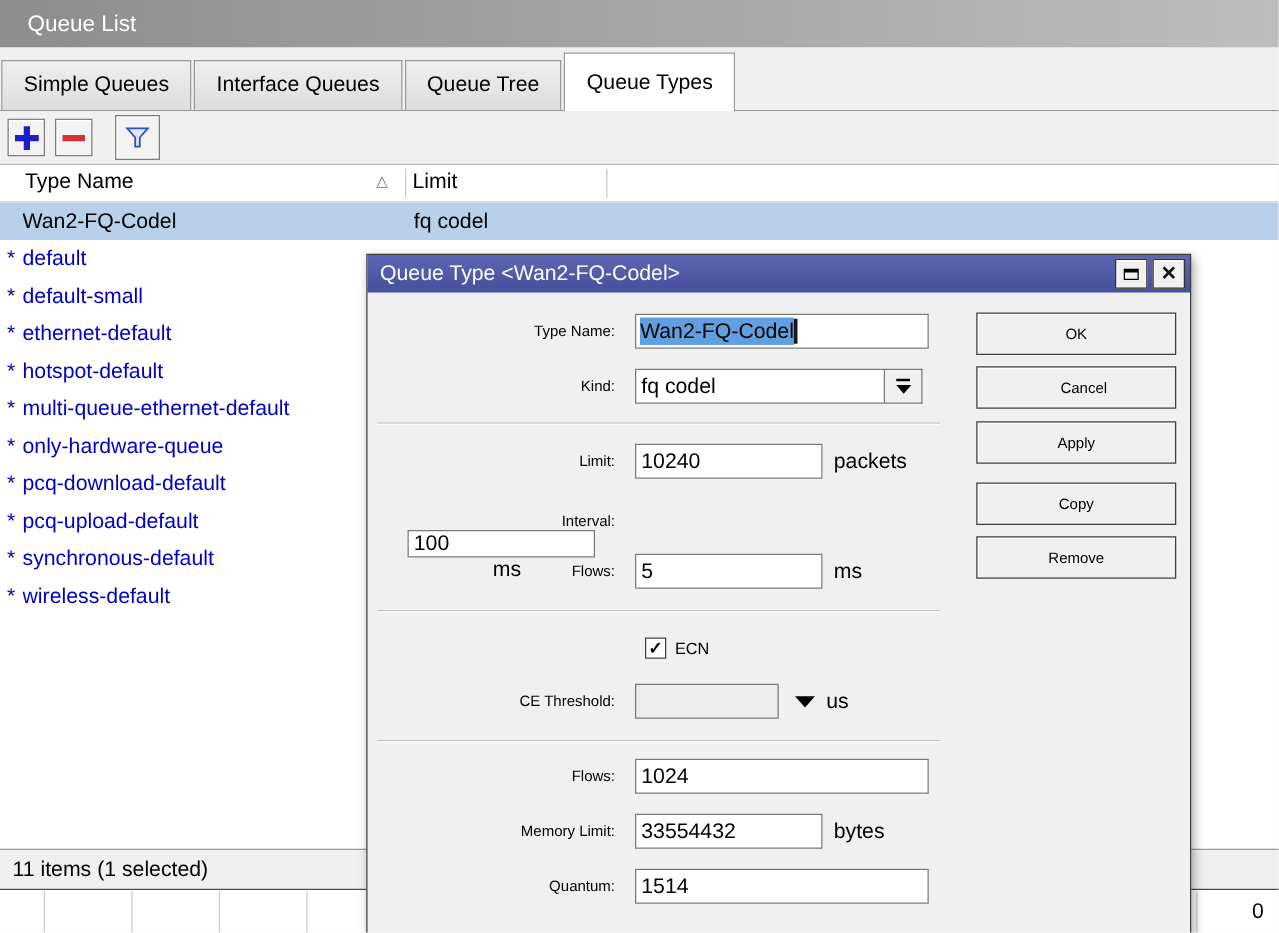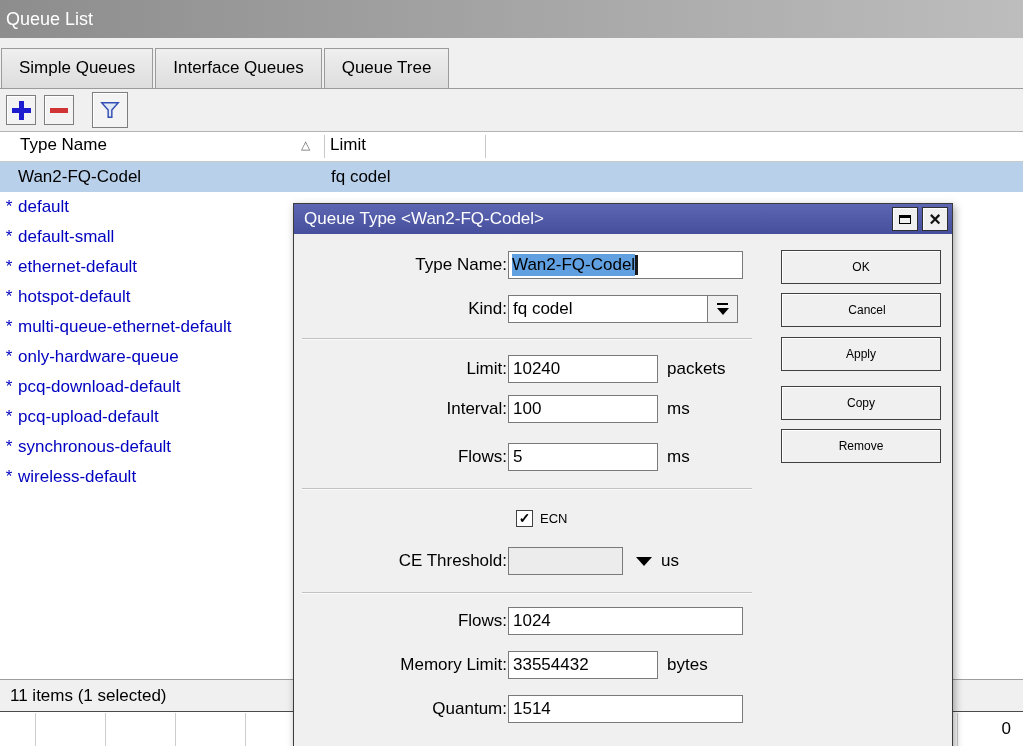--- a/index.html
+++ b/index.html
@@ -11,7 +11,7 @@
 
   .titlebar { position:absolute; top:0; left:0; right:0; height:38px;
     background:linear-gradient(to right,#8d8d8d,#bdbdbd);
-    color:#fff; font-size:18px; line-height:38px; padding-left:6px; }
+    color:#fff; font-size:18px; line-height:38px; padding-left:22px; }
 
   .tabbar { position:absolute; top:38px; left:0; right:0; height:51px; background:#f0f0f0;
     display:flex; align-items:flex-end; padding-left:1px; }

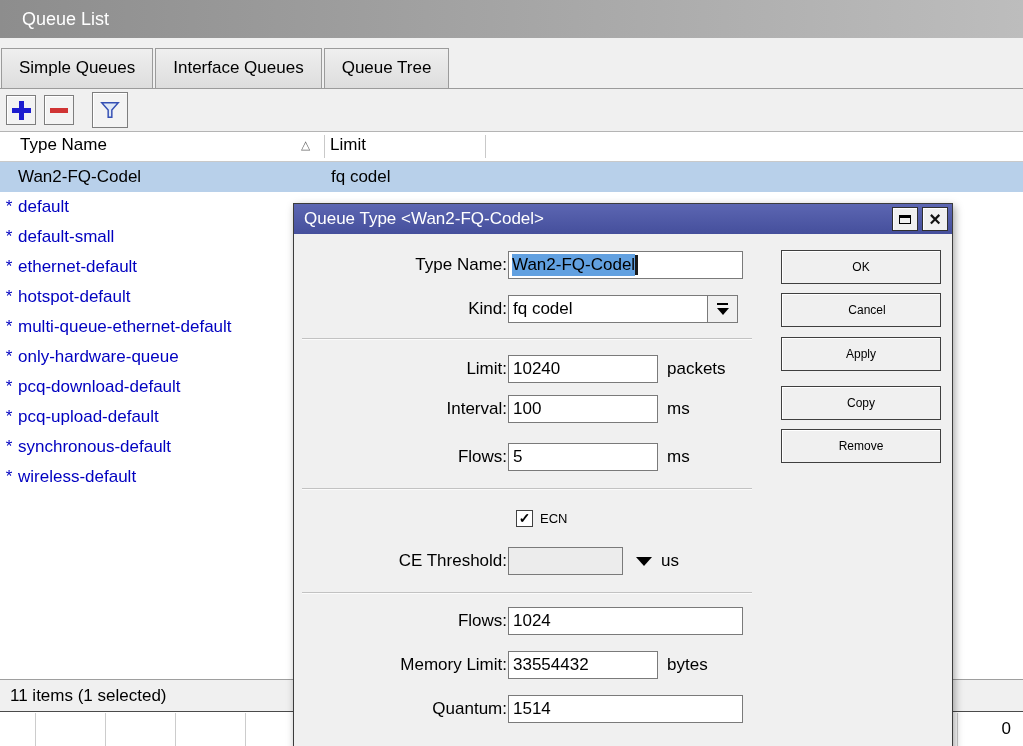--- a/index.html
+++ b/index.html
@@ -117,6 +117,7 @@
     <div class="tab"><span>Simple Queues</span></div>
     <div class="tab"><span>Interface Queues</span></div>
     <div class="tab"><span>Queue Tree</span></div>
+    <div class="tab active"><span>Queue Types</span></div>
   </div>
 
   <div class="toolbar">

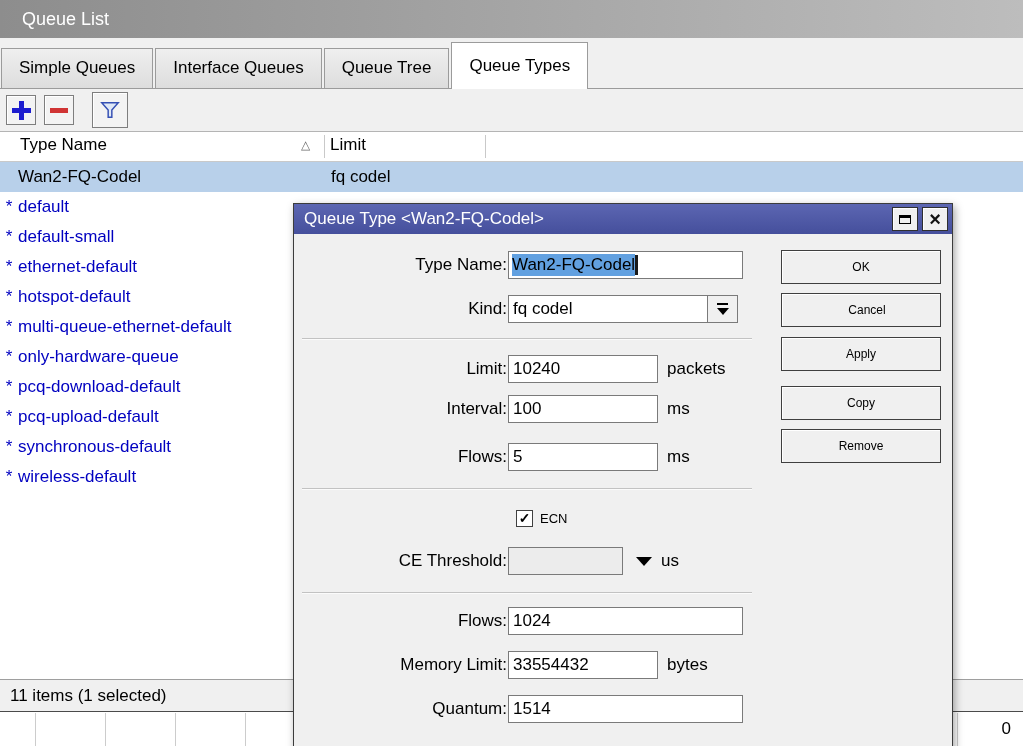--- a/index.html
+++ b/index.html
@@ -66,7 +66,7 @@
 
   .dlg-body { position:absolute; top:30px; left:0; right:0; bottom:0; }
   .frow { position:absolute; left:0; height:30px; display:flex; align-items:center; }
-  .flabel { width:214px; text-align:right; padding-right:1px; font-size:17px; }
+  .flabel { width:214px; text-align:right; padding-right:16px; font-size:12px; }
   .spacer { width:222px; }
   .inp { height:28px; border:1px solid #7a7a7a; background:#fff; font-size:17px; padding:0 4px;
     font-family:"Liberation Sans", sans-serif; color:#000; }

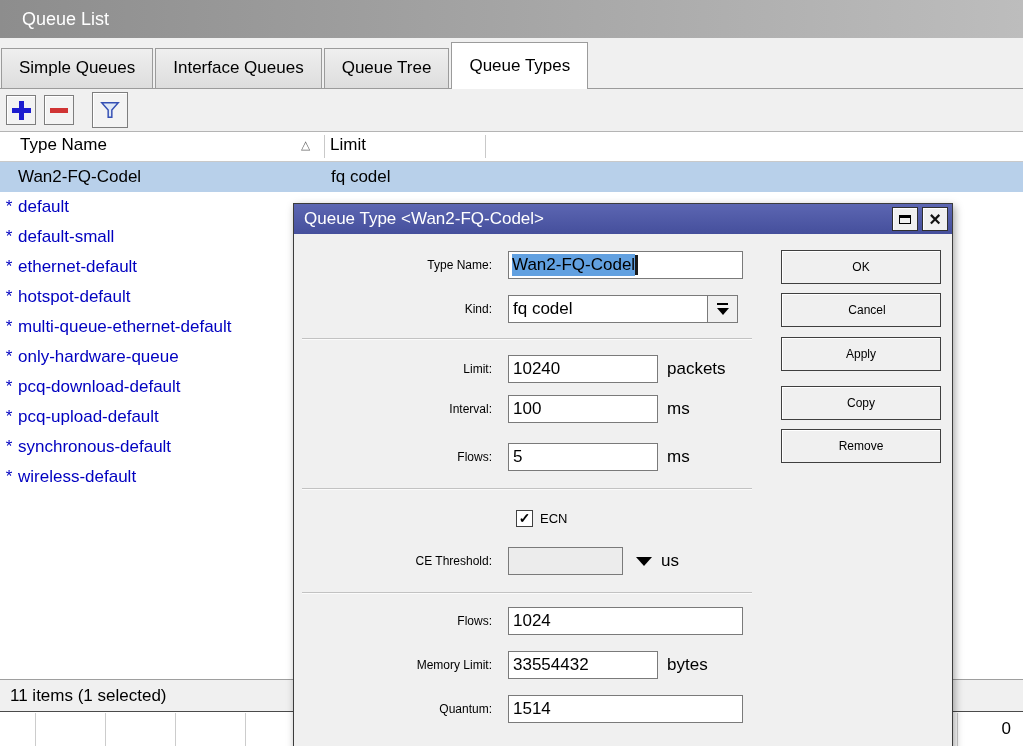--- a/index.html
+++ b/index.html
@@ -98,7 +98,7 @@
 
   
   .p-typename{top:16px;} .p-kind{top:60px;} .p-sep1{top:104px;}
-  .p-limit{top:120px;} .p-interval{top:160px;} .p-target{top:208px;}
+  .p-limit{top:120px;} .p-interval{top:176px;flex-direction:column;} .p-target{top:208px;}
   .p-sep2{top:254px;} .p-ecn{top:273px; height:22px;} .p-ce{top:312px;}
   .p-sep3{top:358px;} .p-flows{top:372px;} .p-mem{top:416px;} .p-quantum{top:460px;}
   .p-ok{top:16px;} .p-cancel{top:59px;padding-left:12px;} .p-apply{top:103px;} .p-copy{top:152px;} .p-remove{top:195px;}

